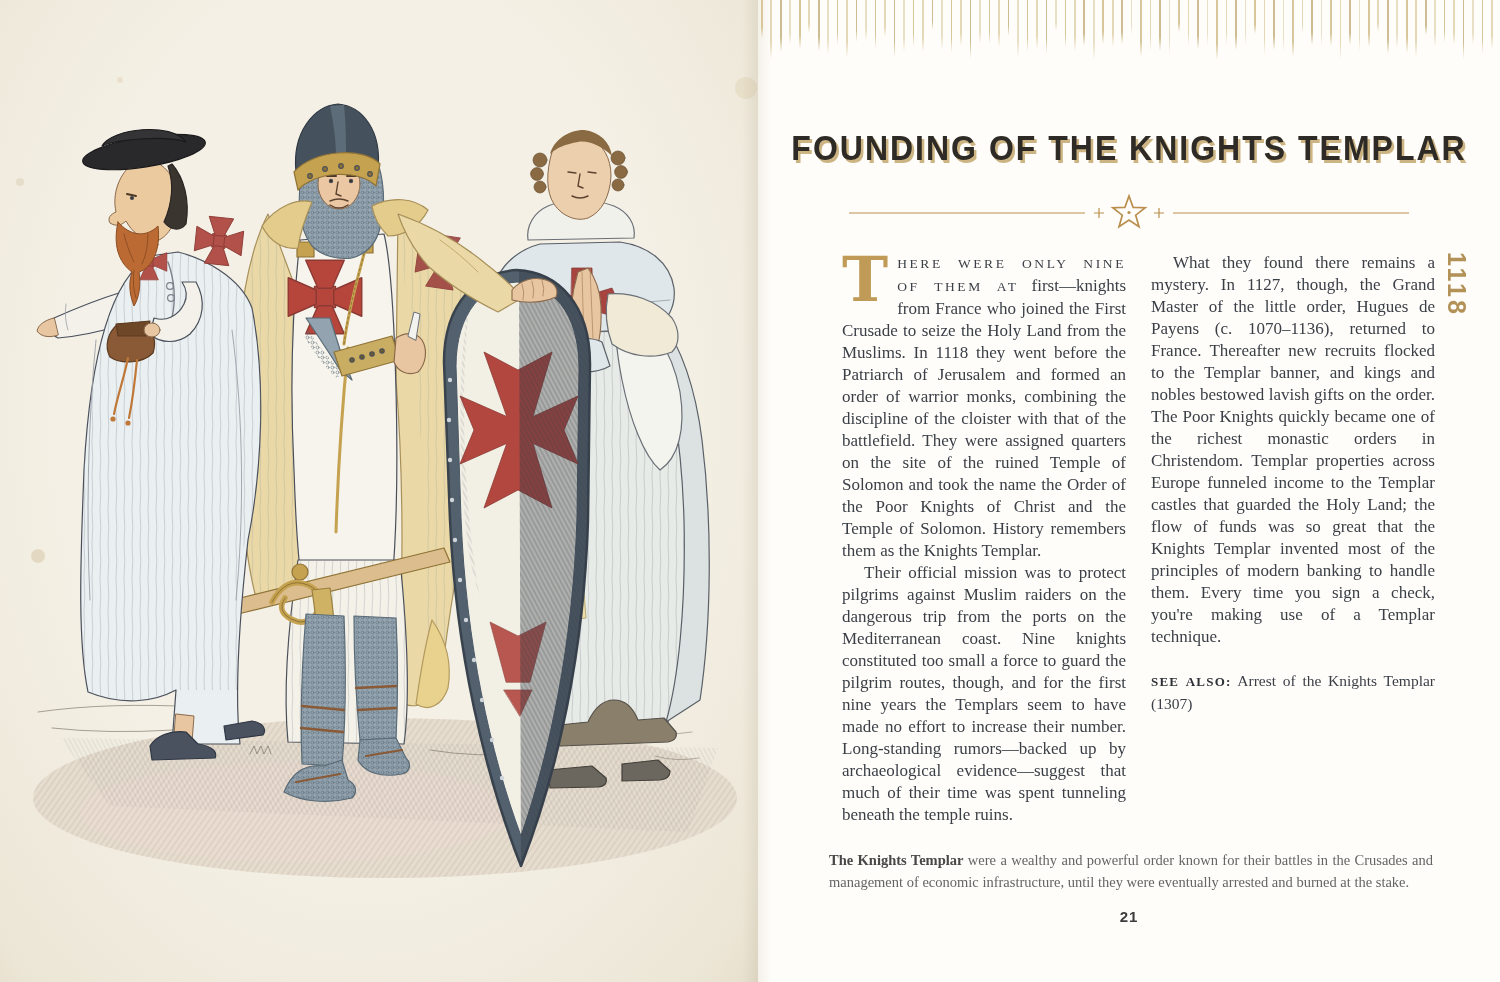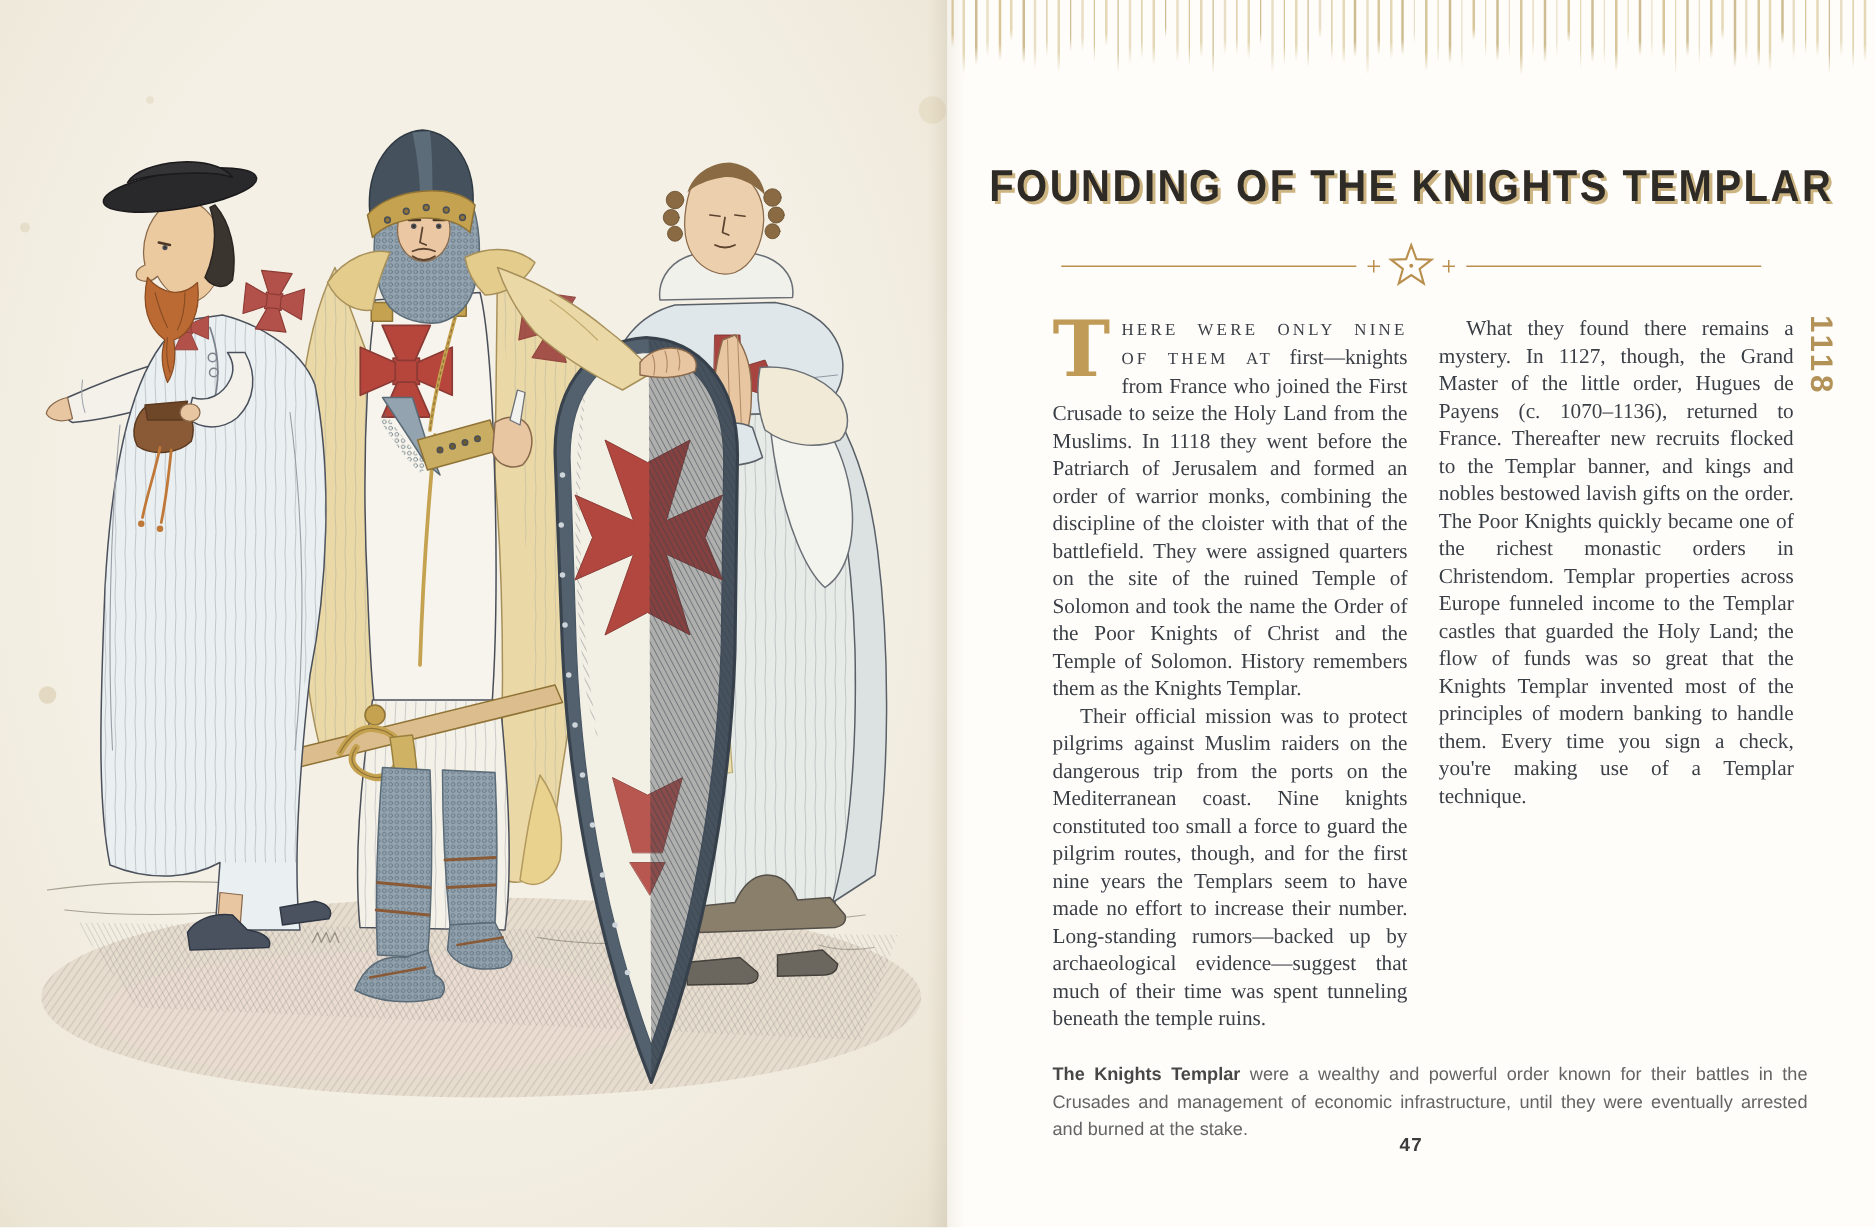--- a/index.html
+++ b/index.html
@@ -406,6 +406,7 @@
       </div>
       <div class="col">
         <p class="indent">What they found there remains a mystery. In 1127, though, the Grand Master of the little order, Hugues de Payens (c. 1070–1136), returned to France. Thereafter new recruits flocked to the Templar banner, and kings and nobles bestowed lavish gifts on the order. The Poor Knights quickly became one of the richest monastic orders in Christendom. Templar properties across Europe funneled income to the Templar castles that guarded the Holy Land; the flow of funds was so great that the Knights Templar invented most of the principles of modern banking to handle them. Every time you sign a check, you're making use of a Templar technique.</p>
+        <p class="see-also"><span class="sa-label">SEE ALSO:</span> <span>Arrest of the Knights Templar (1307)</span></p>
       </div>
     </div>
 

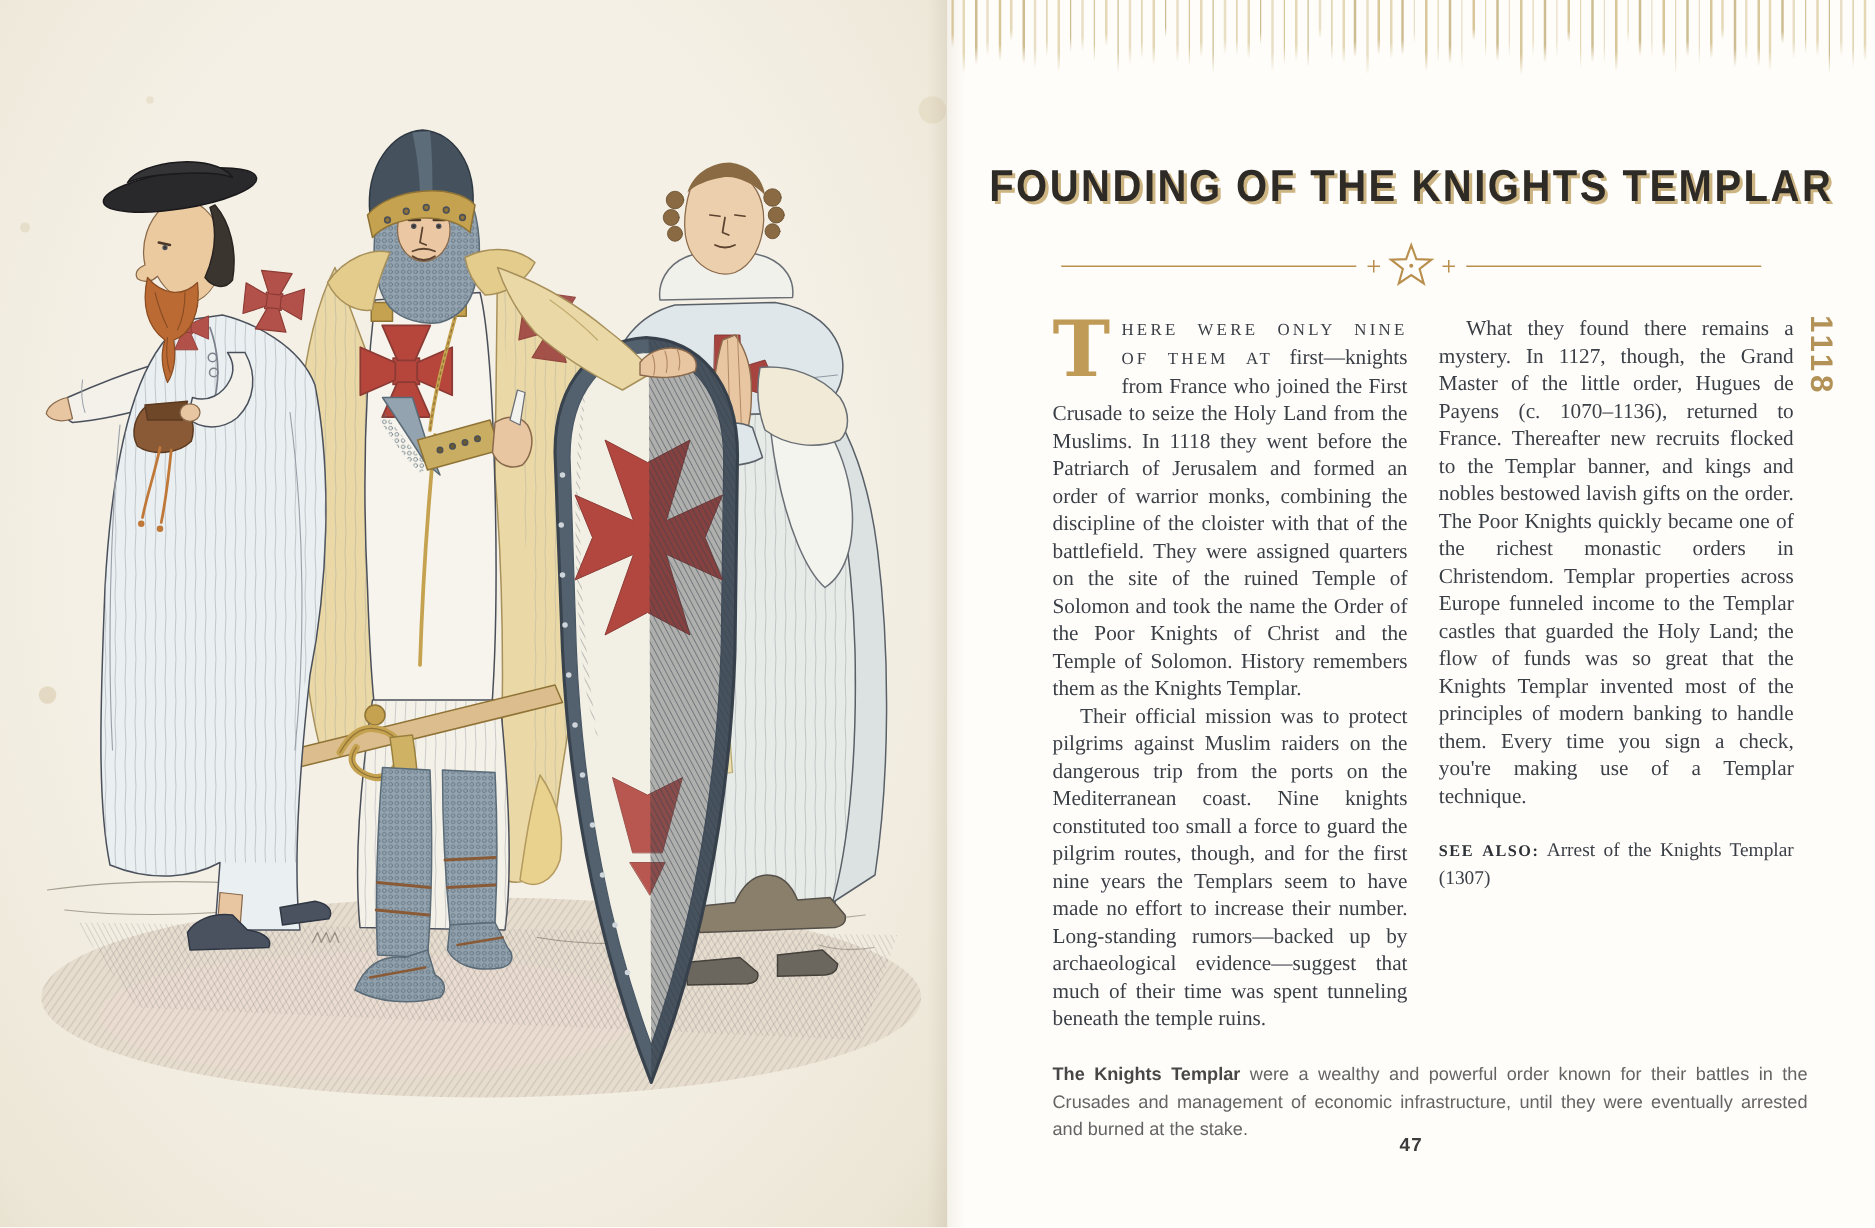--- a/index.html
+++ b/index.html
@@ -36,8 +36,8 @@
   .year{position:absolute;left:684px;top:252px;writing-mode:vertical-rl;
     font-family:"Liberation Sans",sans-serif;font-weight:700;font-size:25px;
     letter-spacing:3px;color:#b29257;}
-  .caption{position:absolute;left:84px;top:834px;width:604px;
-    font-family:Liberation Sans, sans-serif;font-size:14.5px;line-height:22px;
+  .caption{position:absolute;left:71px;top:834px;width:604px;
+    font-family:Liberation Serif, serif;font-size:14.5px;line-height:22px;
     color:#646464;text-align:justify;}
   .caption strong{color:#474747;}
   .pagenum{position:absolute;left:0;width:100%;top:908px;text-align:center;

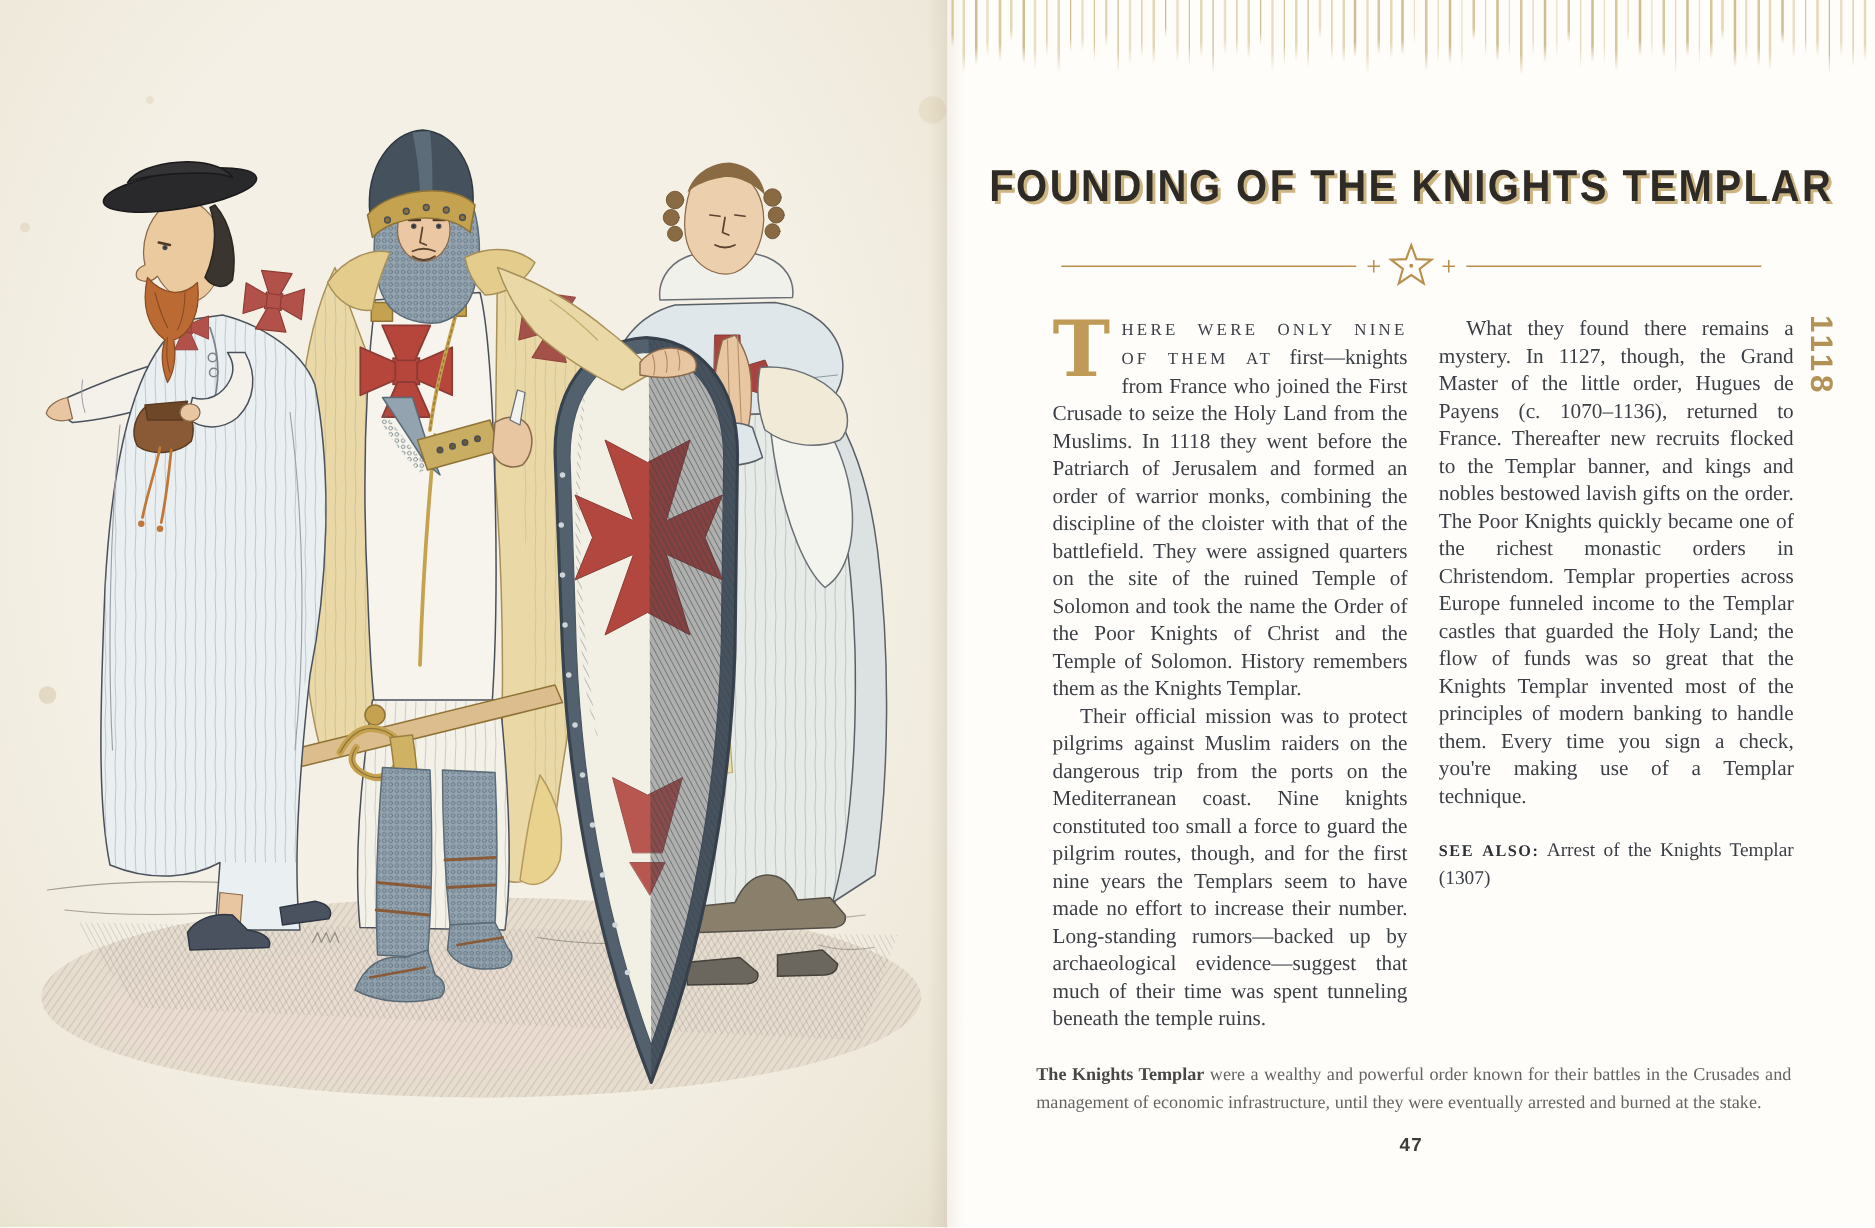--- a/index.html
+++ b/index.html
@@ -414,7 +414,7 @@
 
     <p class="caption"><strong>The Knights Templar</strong><span> were a wealthy and powerful order known for their battles in the Crusades and management of economic infrastructure, until they were eventually arrested and burned at the stake.</span></p>
 
-    <div class="pagenum">47</div>
+    <div class="pagenum">21</div>
   </div>
 </div>
 

